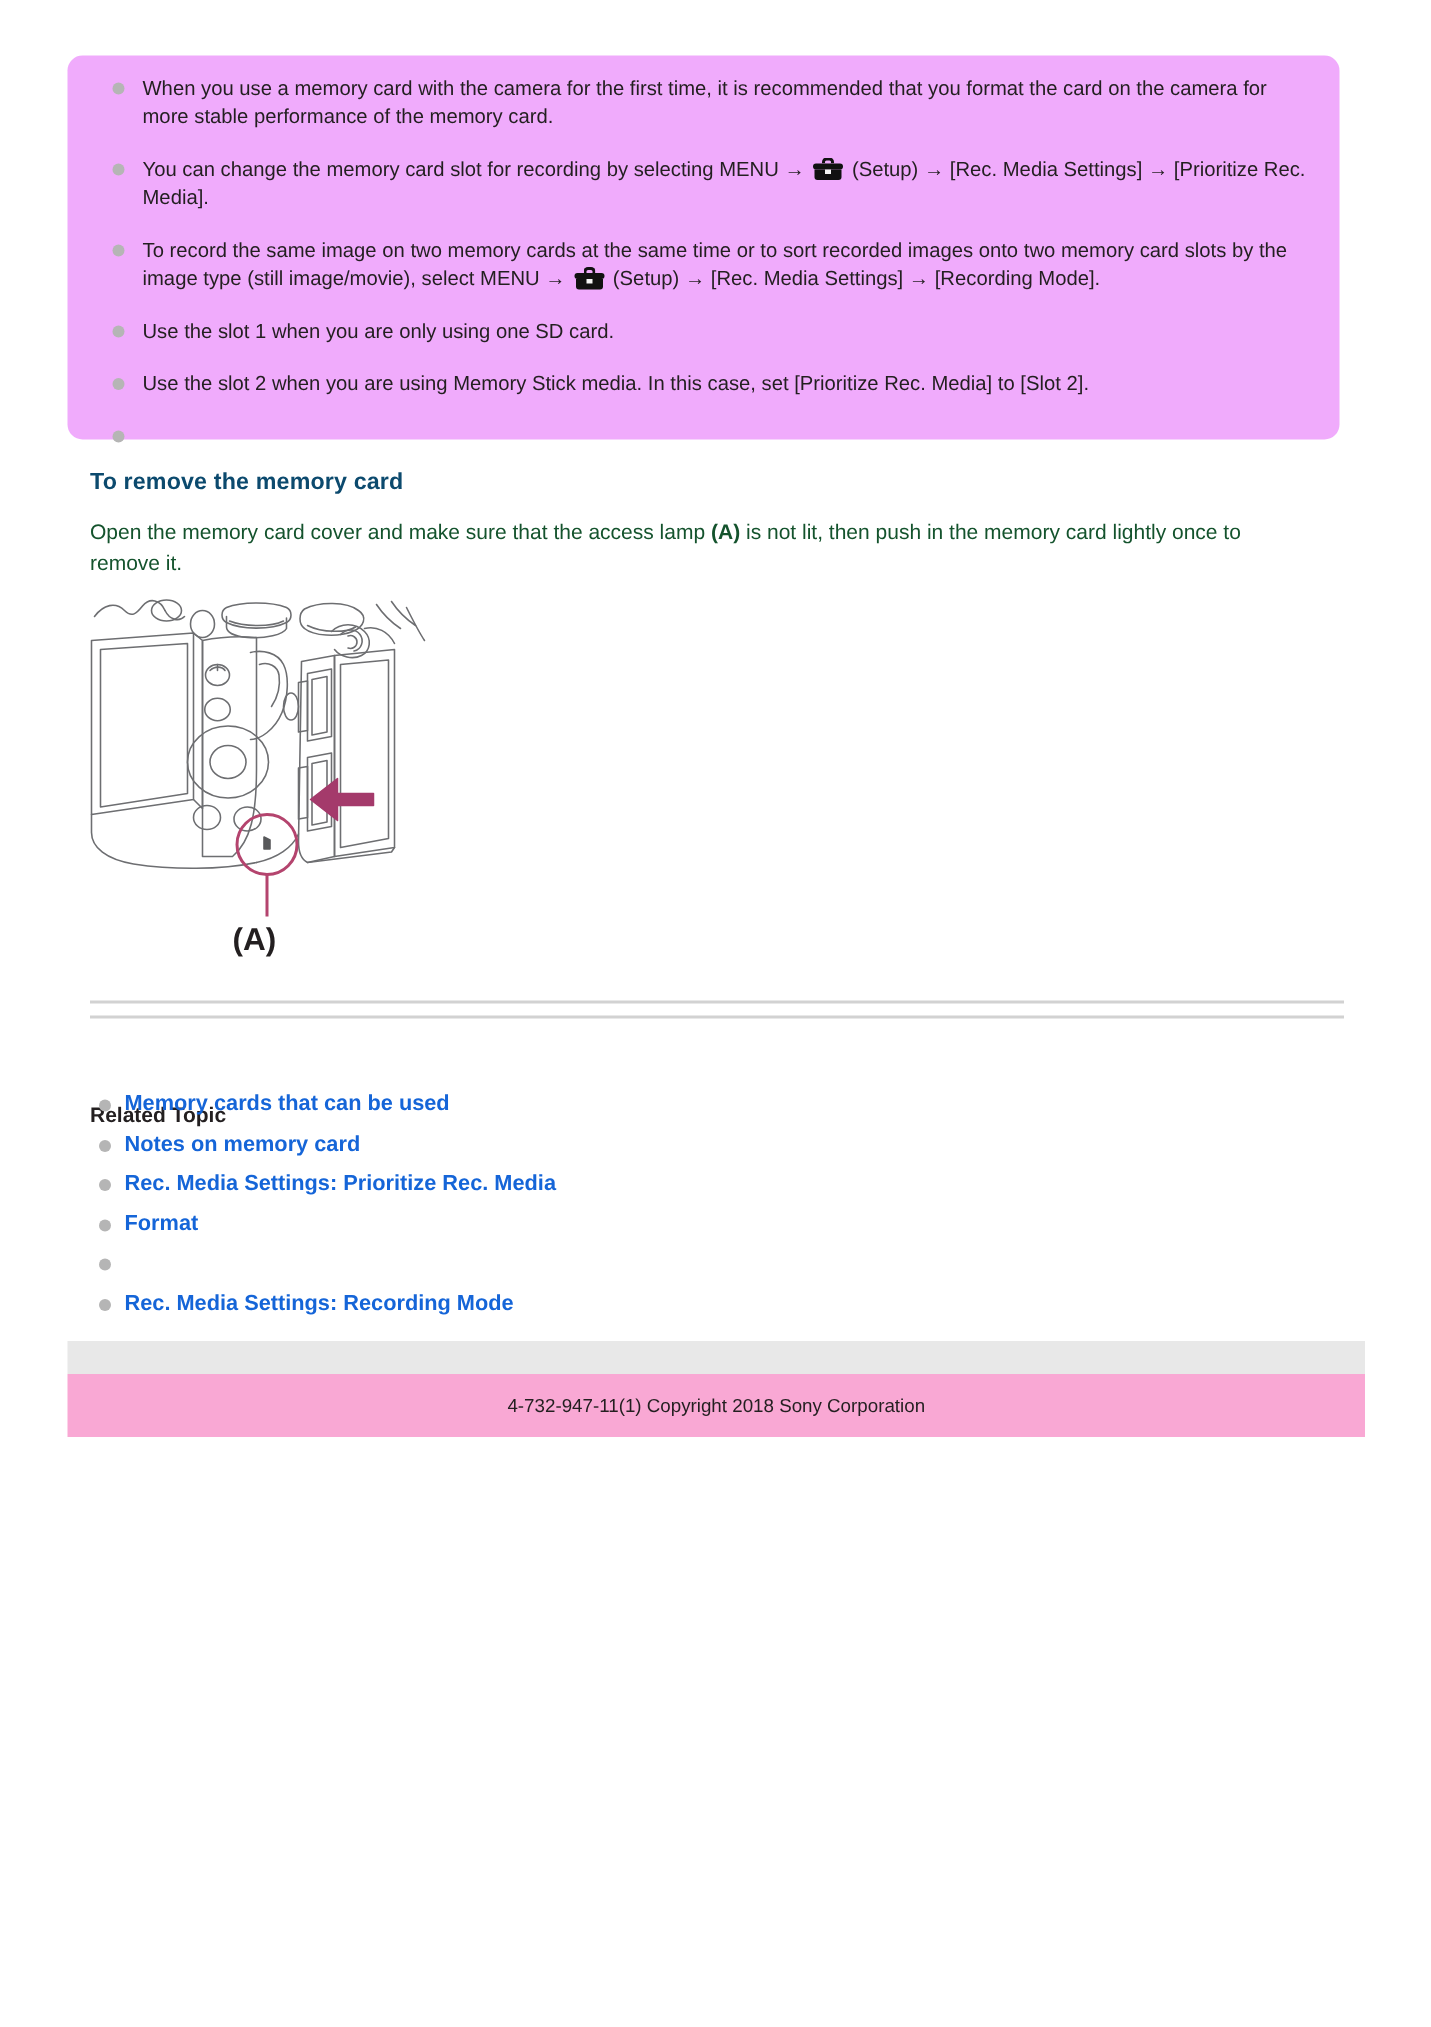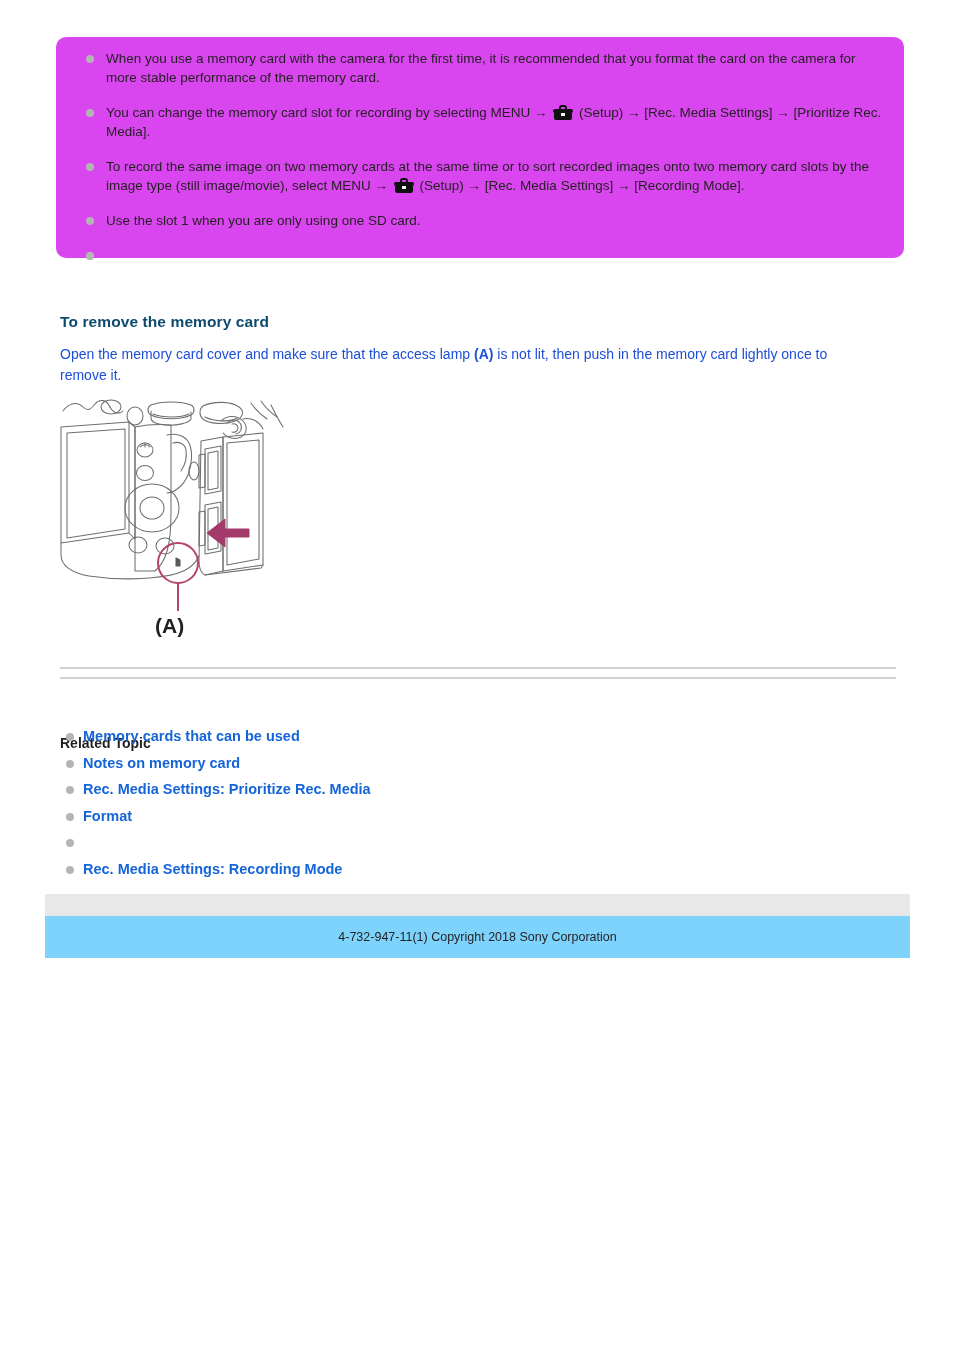--- a/index.html
+++ b/index.html
@@ -19,11 +19,11 @@
   
   .note-box {
     position: absolute;
-    left: 56px;
+    left: 45px;
     top: 37px;
     width: 848px;
     box-sizing: border-box;
-    background: #d946ef;
+    background: #f0abfc;
     border-radius: 10px;
     padding: 12px 22px 12px 22px;
   }

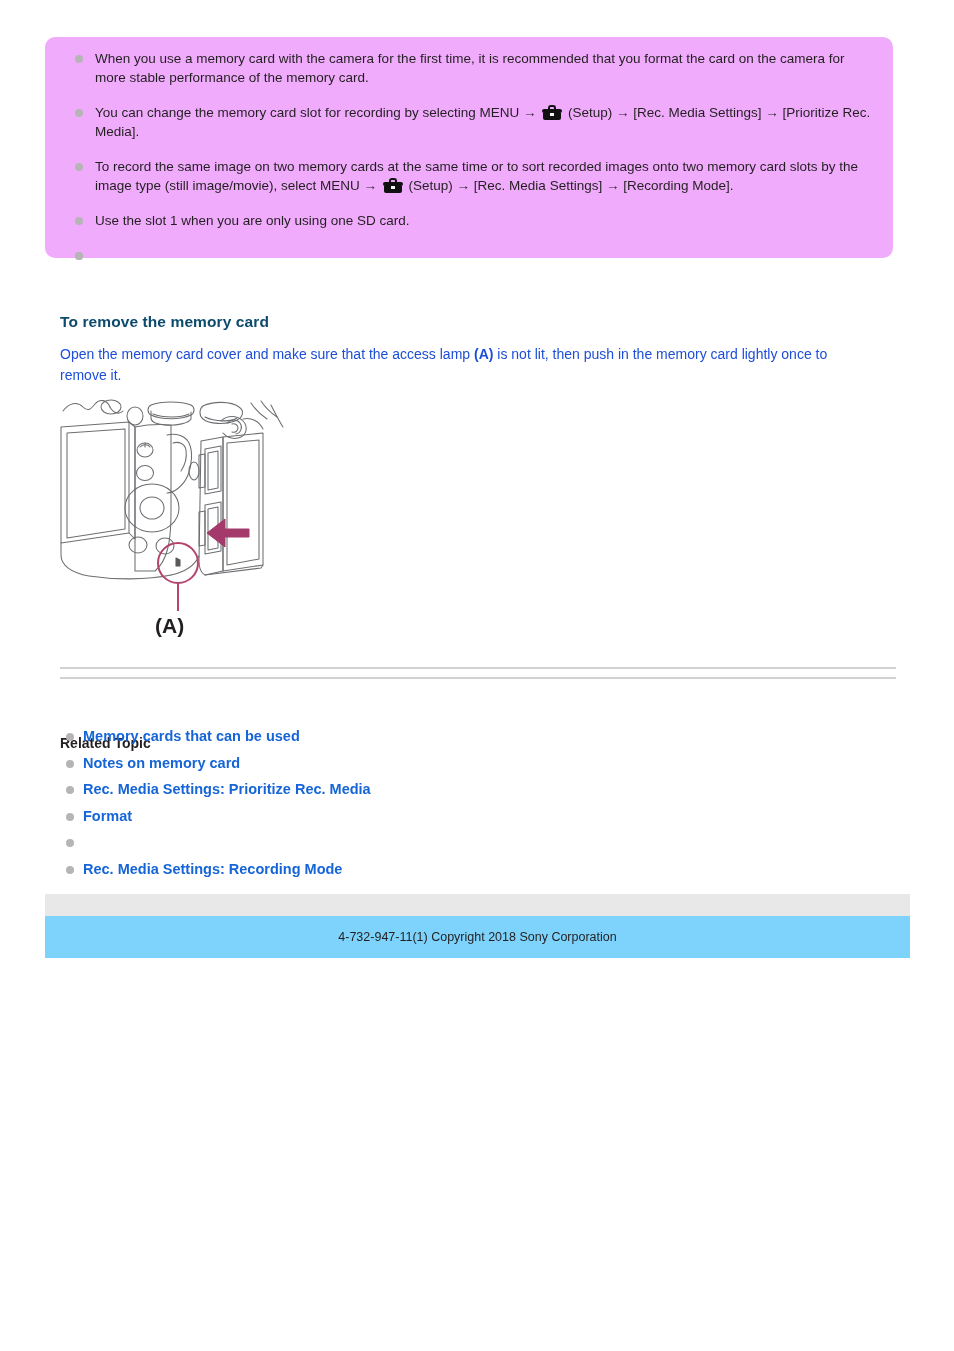--- a/index.html
+++ b/index.html
@@ -219,7 +219,7 @@
       <li class="note-item"><span class="dot"></span><span>You can change the memory card slot for recording by selecting MENU → </span><span class="toolbox"><span class="handle"></span><span class="lid"></span><span class="body"></span><span class="latch"></span></span><span> (Setup) → [Rec. Media Settings] → [Prioritize Rec. Media].</span></li>
       <li class="note-item"><span class="dot"></span><span>To record the same image on two memory cards at the same time or to sort recorded images onto two memory card slots by the image type (still image/movie), select MENU → </span><span class="toolbox"><span class="handle"></span><span class="lid"></span><span class="body"></span><span class="latch"></span></span><span> (Setup) → [Rec. Media Settings] → [Recording Mode].</span></li>
       <li class="note-item"><span class="dot"></span><span>Use the slot 1 when you are only using one SD card.</span></li>
-      <li class="note-item"><span class="dot"></span></li>
+      <li class="note-item"><span class="dot"></span><span>Use the slot 2 when you are using Memory Stick media. In this case, set [Prioritize Rec. Media] to [Slot 2].</span></li>
       <li class="note-item"><span class="dot"></span></li>
     </ul>
 </div>

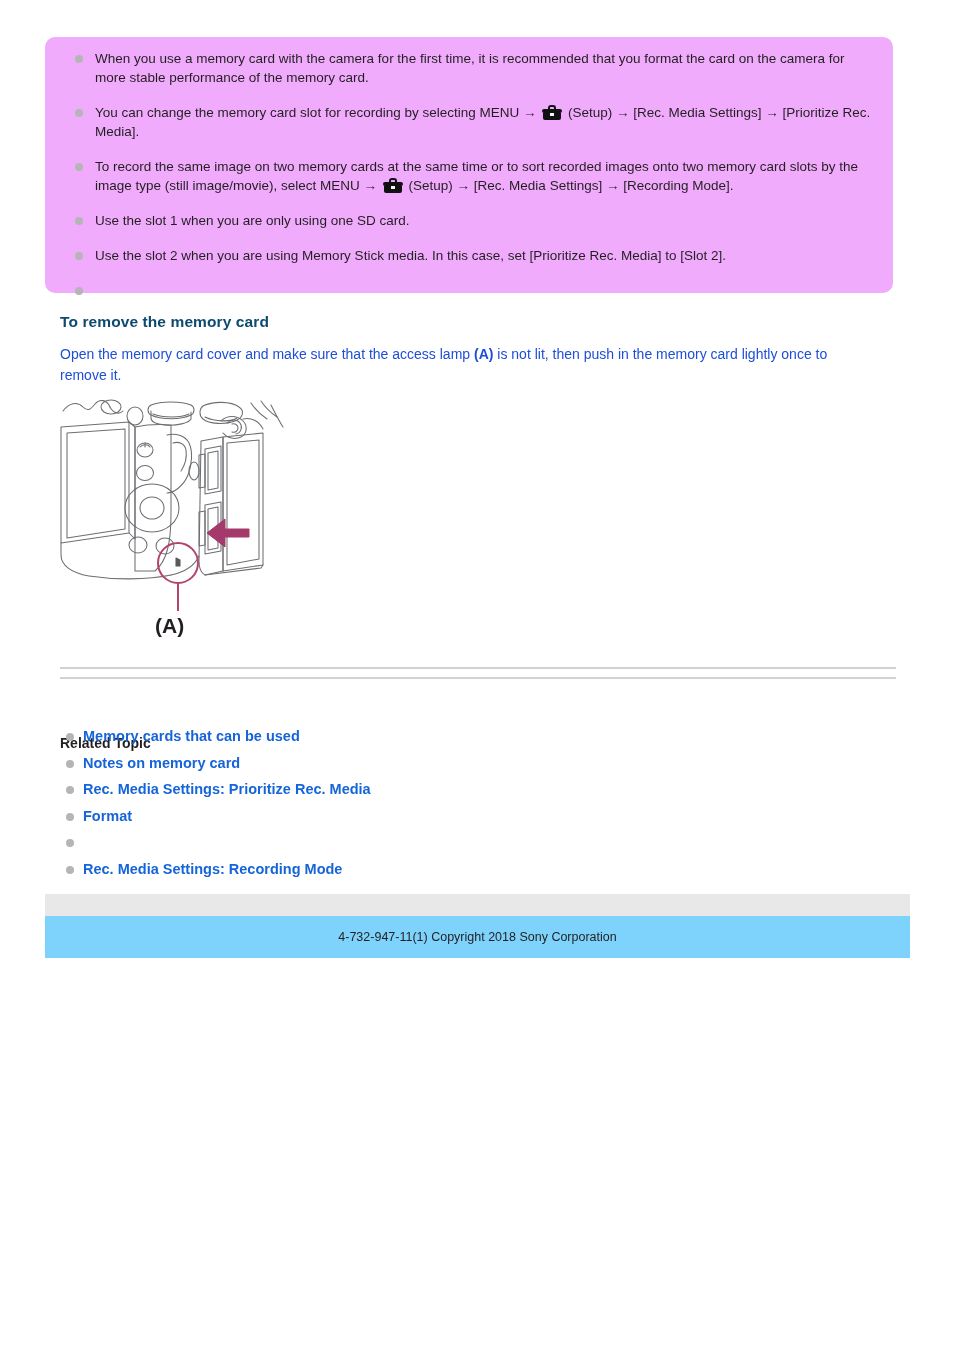--- a/index.html
+++ b/index.html
@@ -115,7 +115,7 @@
     width: 806px;
     font-size: 14px;
     line-height: 21px;
-    color: #1d4ed8;
+    color: #14532d;
   }
   .section-para b { font-weight: bold; }
 

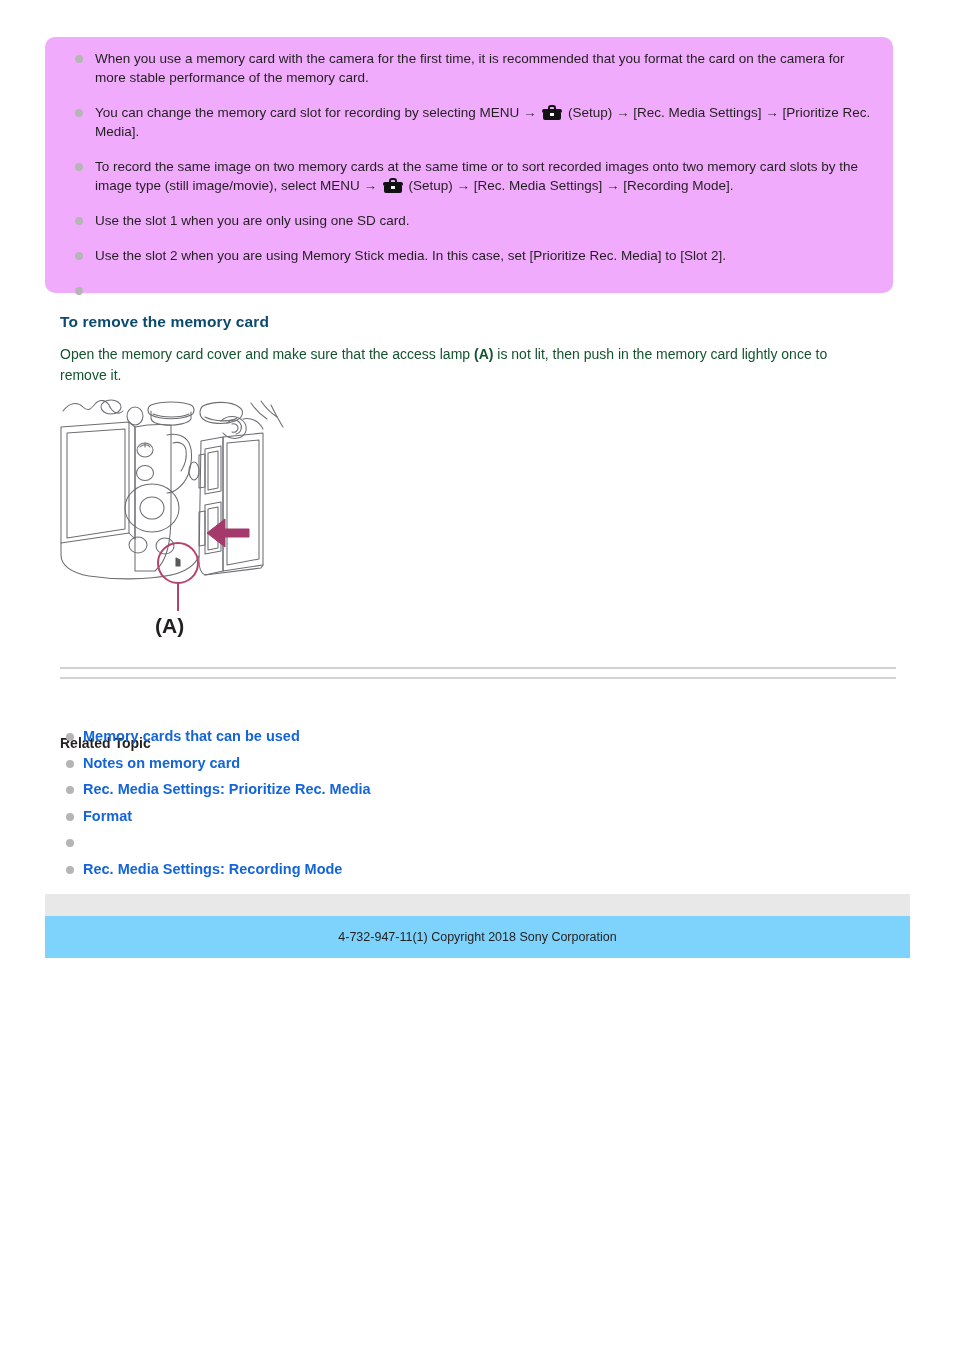--- a/index.html
+++ b/index.html
@@ -197,7 +197,7 @@
     top: 916px;
     width: 865px;
     height: 42px;
-    background: #7dd3fc;
+    background: #f9a8d4;
   }
   .footer-text {
     position: absolute;

